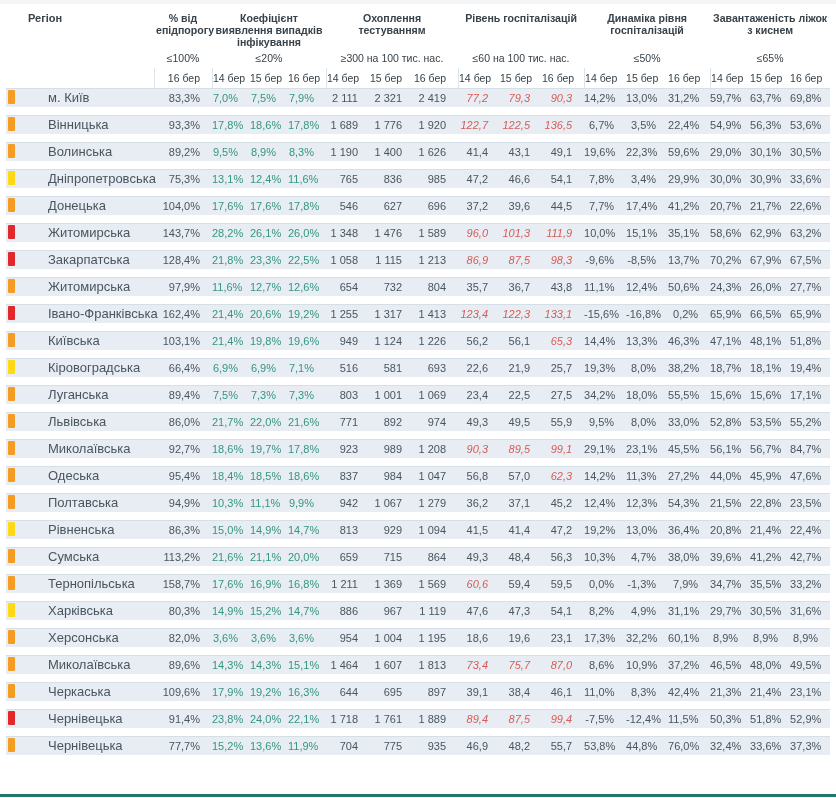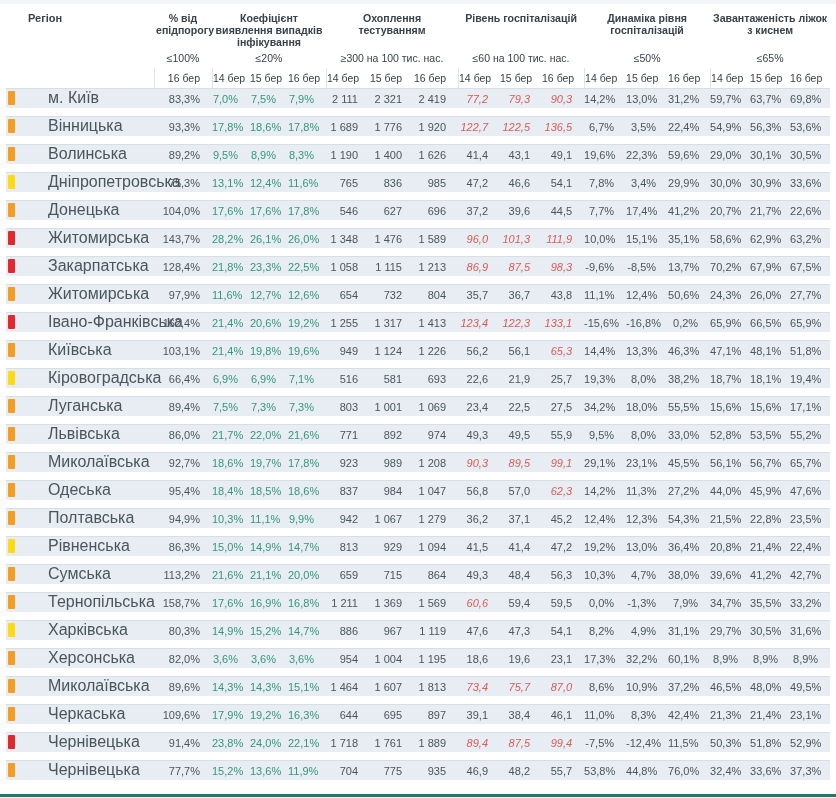--- a/index.html
+++ b/index.html
@@ -29,7 +29,7 @@
   }
   td.region-cell { text-align:left; padding:0; }
   .marker { display:inline-block; width:7px; height:14px; border-radius:1px; vertical-align:-2px; margin:0 13px 0 2px; }
-  .region-name { font-size:16px; color:var(--dark);padding-left:20px; }
+  .region-name { font-size:13px; color:var(--dark);padding-left:20px; }
   td.v-green { color:var(--green); }
   td.v-red { color:var(--red);font-style:italic; }
 

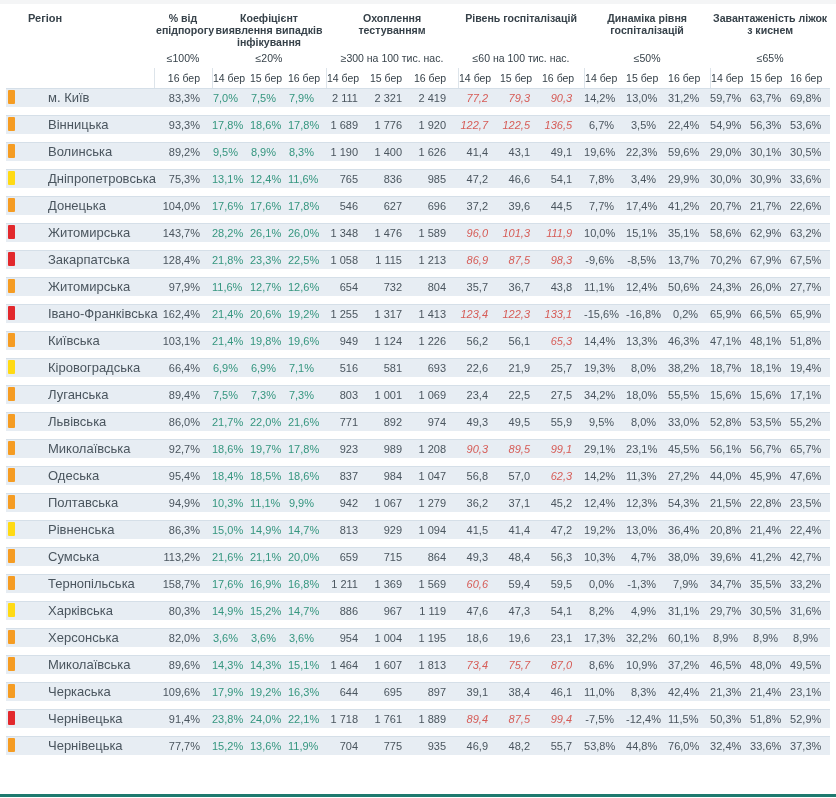--- a/index.html
+++ b/index.html
@@ -362,7 +362,7 @@
           <td>45,5%</td>
           <td>56,1%</td>
           <td>56,7%</td>
-          <td>65,7%</td>
+          <td>84,7%</td>
         </tr>
         <tr>
           <td class="region-cell"><span class="marker" style="background: rgb(245, 156, 35);"></span><span class="region-name">Одеська</span></td>

